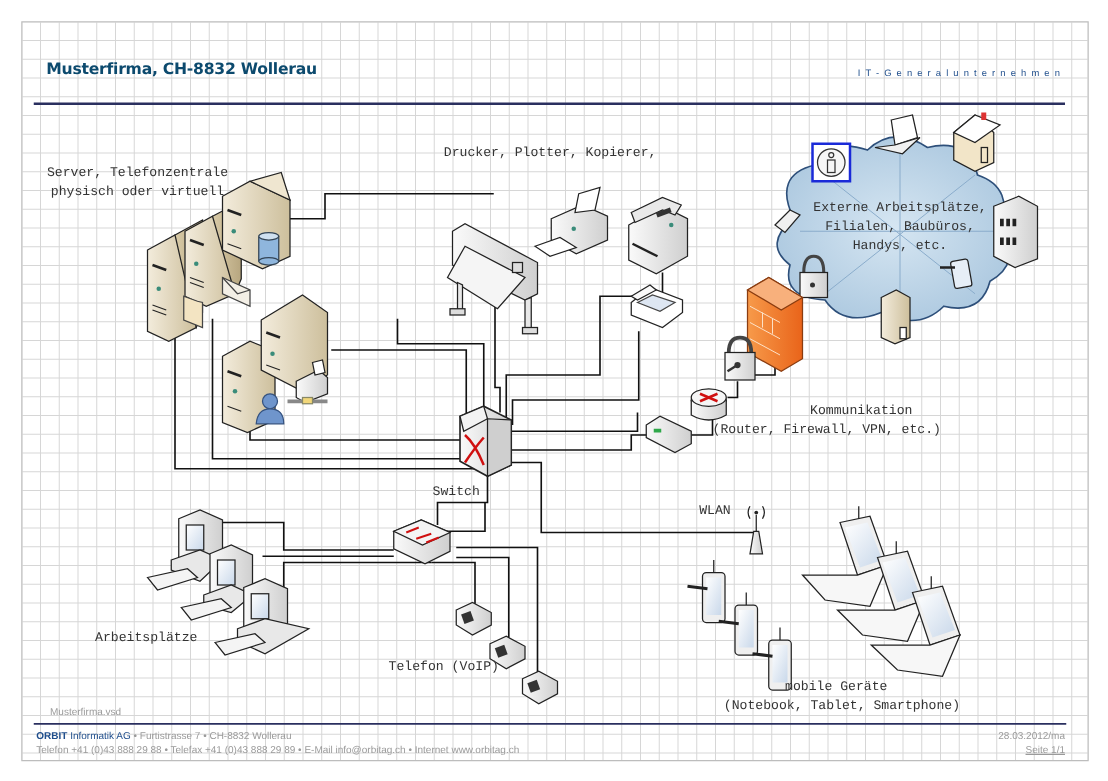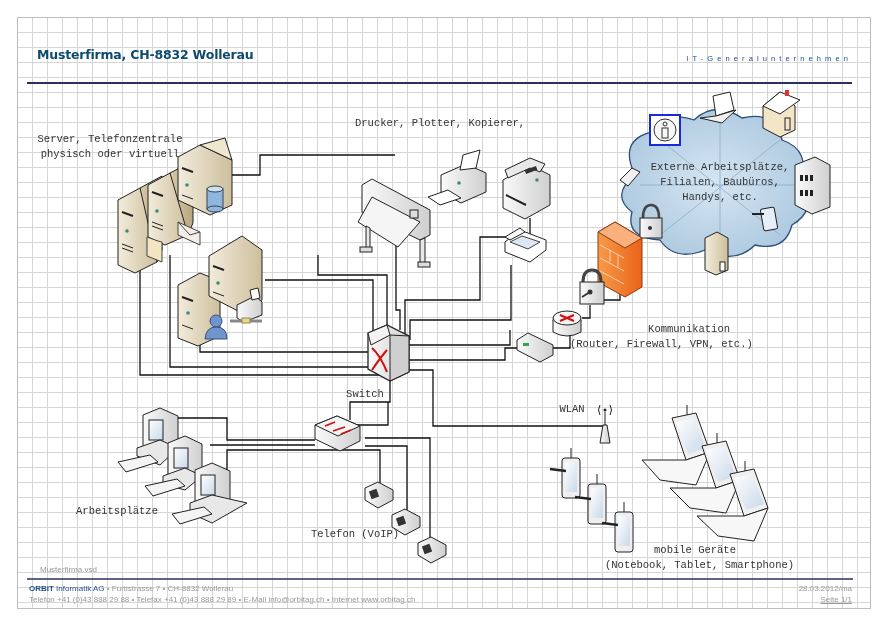--- a/index.html
+++ b/index.html
@@ -395,7 +395,7 @@
 <div class="abs lbl" style="left:552px; top:402px; width:40px;">WLAN</div>
 <div class="abs lbl" style="left:72px; top:504px; width:90px; text-align:center;">Arbeitsplätze</div>
 <div class="abs lbl" style="left:305px; top:527px; width:100px;">Telefon (VoIP)</div>
-<div class="abs lbl" style="left:605px; top:543px; width:180px;">
+<div class="abs lbl" style="left:579px; top:543px; width:180px;">
   <div>mobile Geräte</div>
   <div>(Notebook, Tablet, Smartphone)</div>
 </div>

